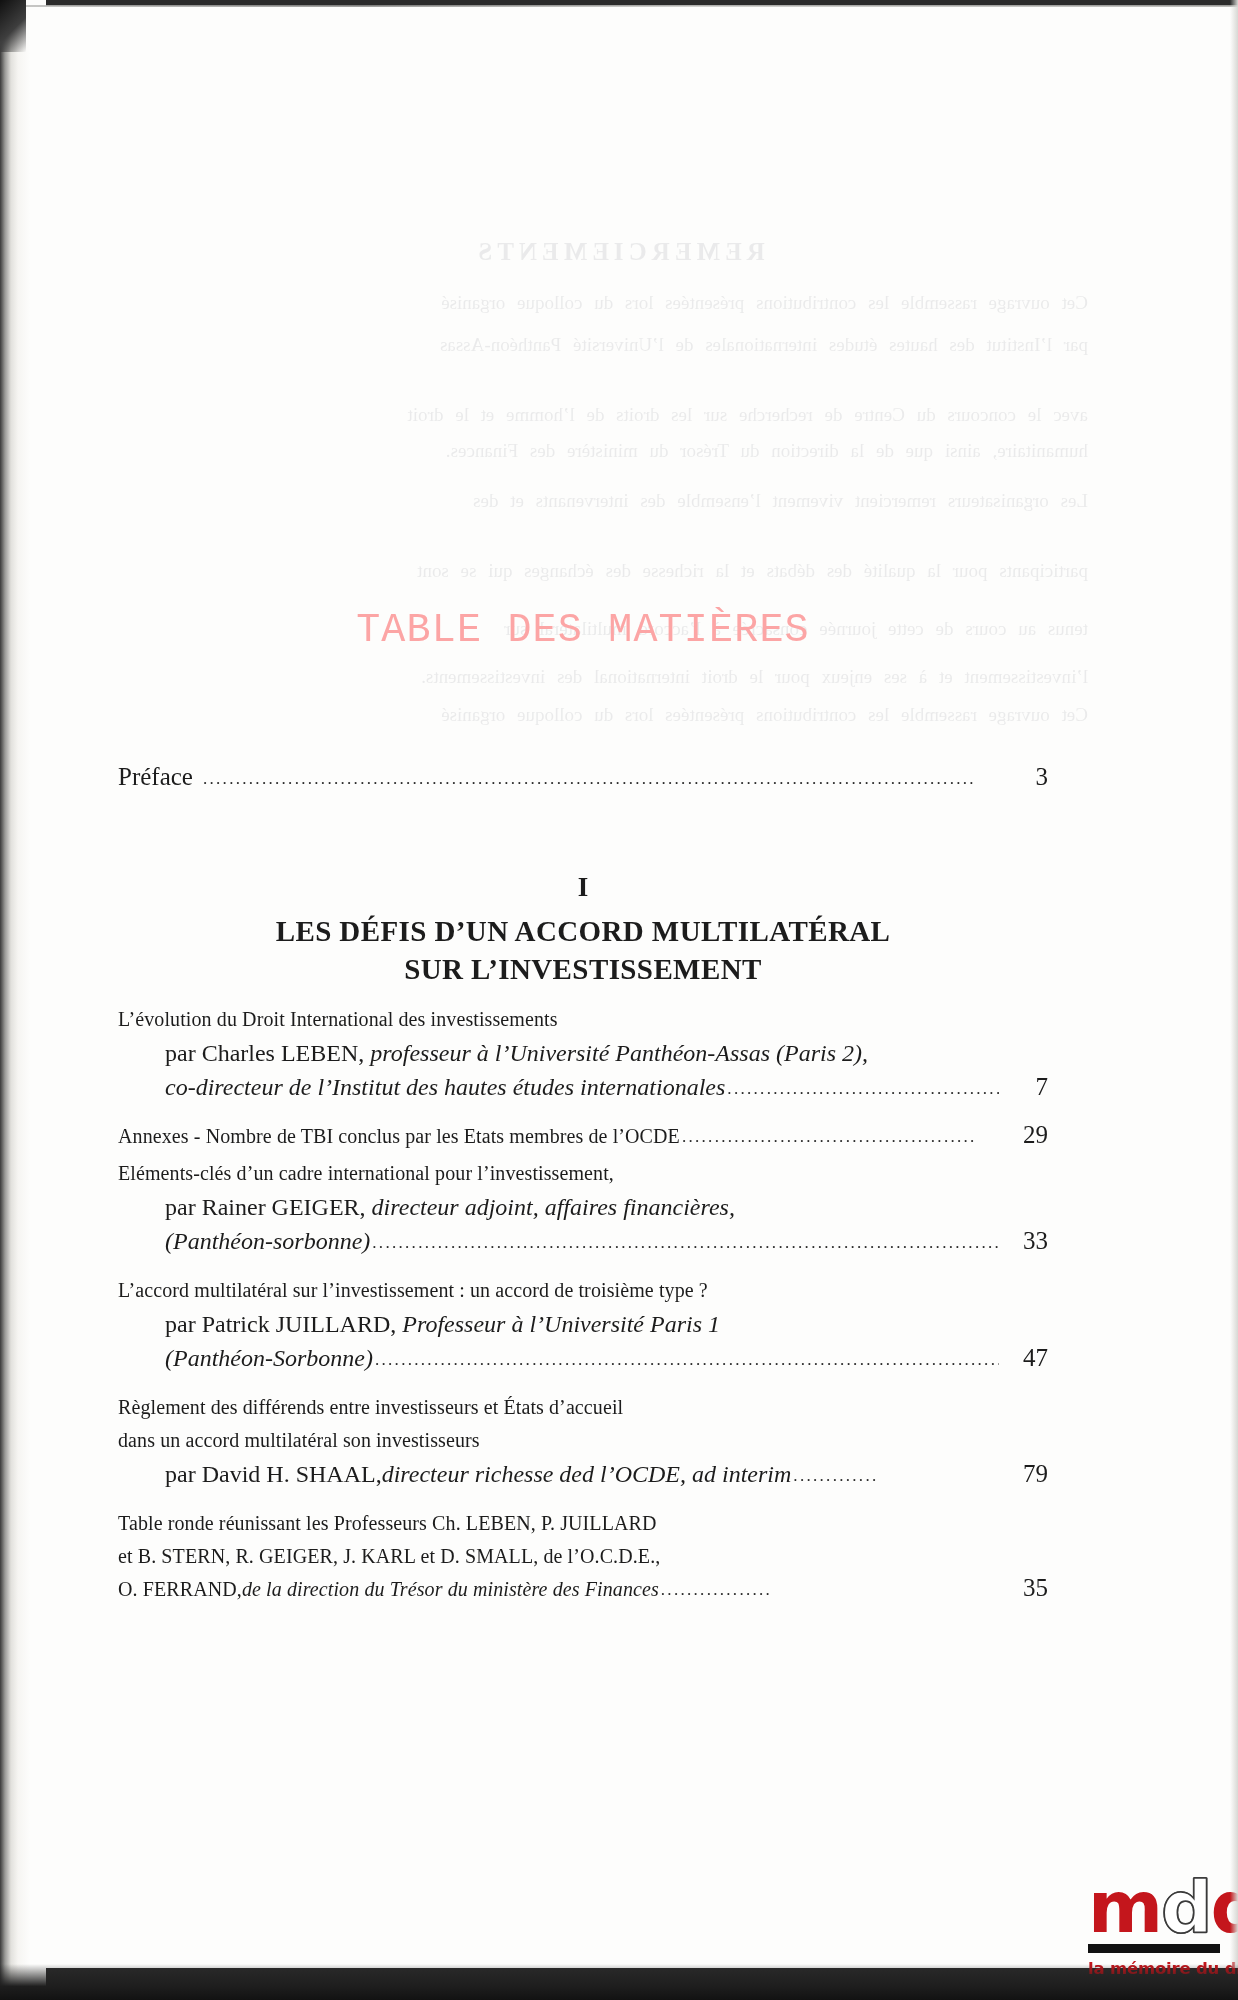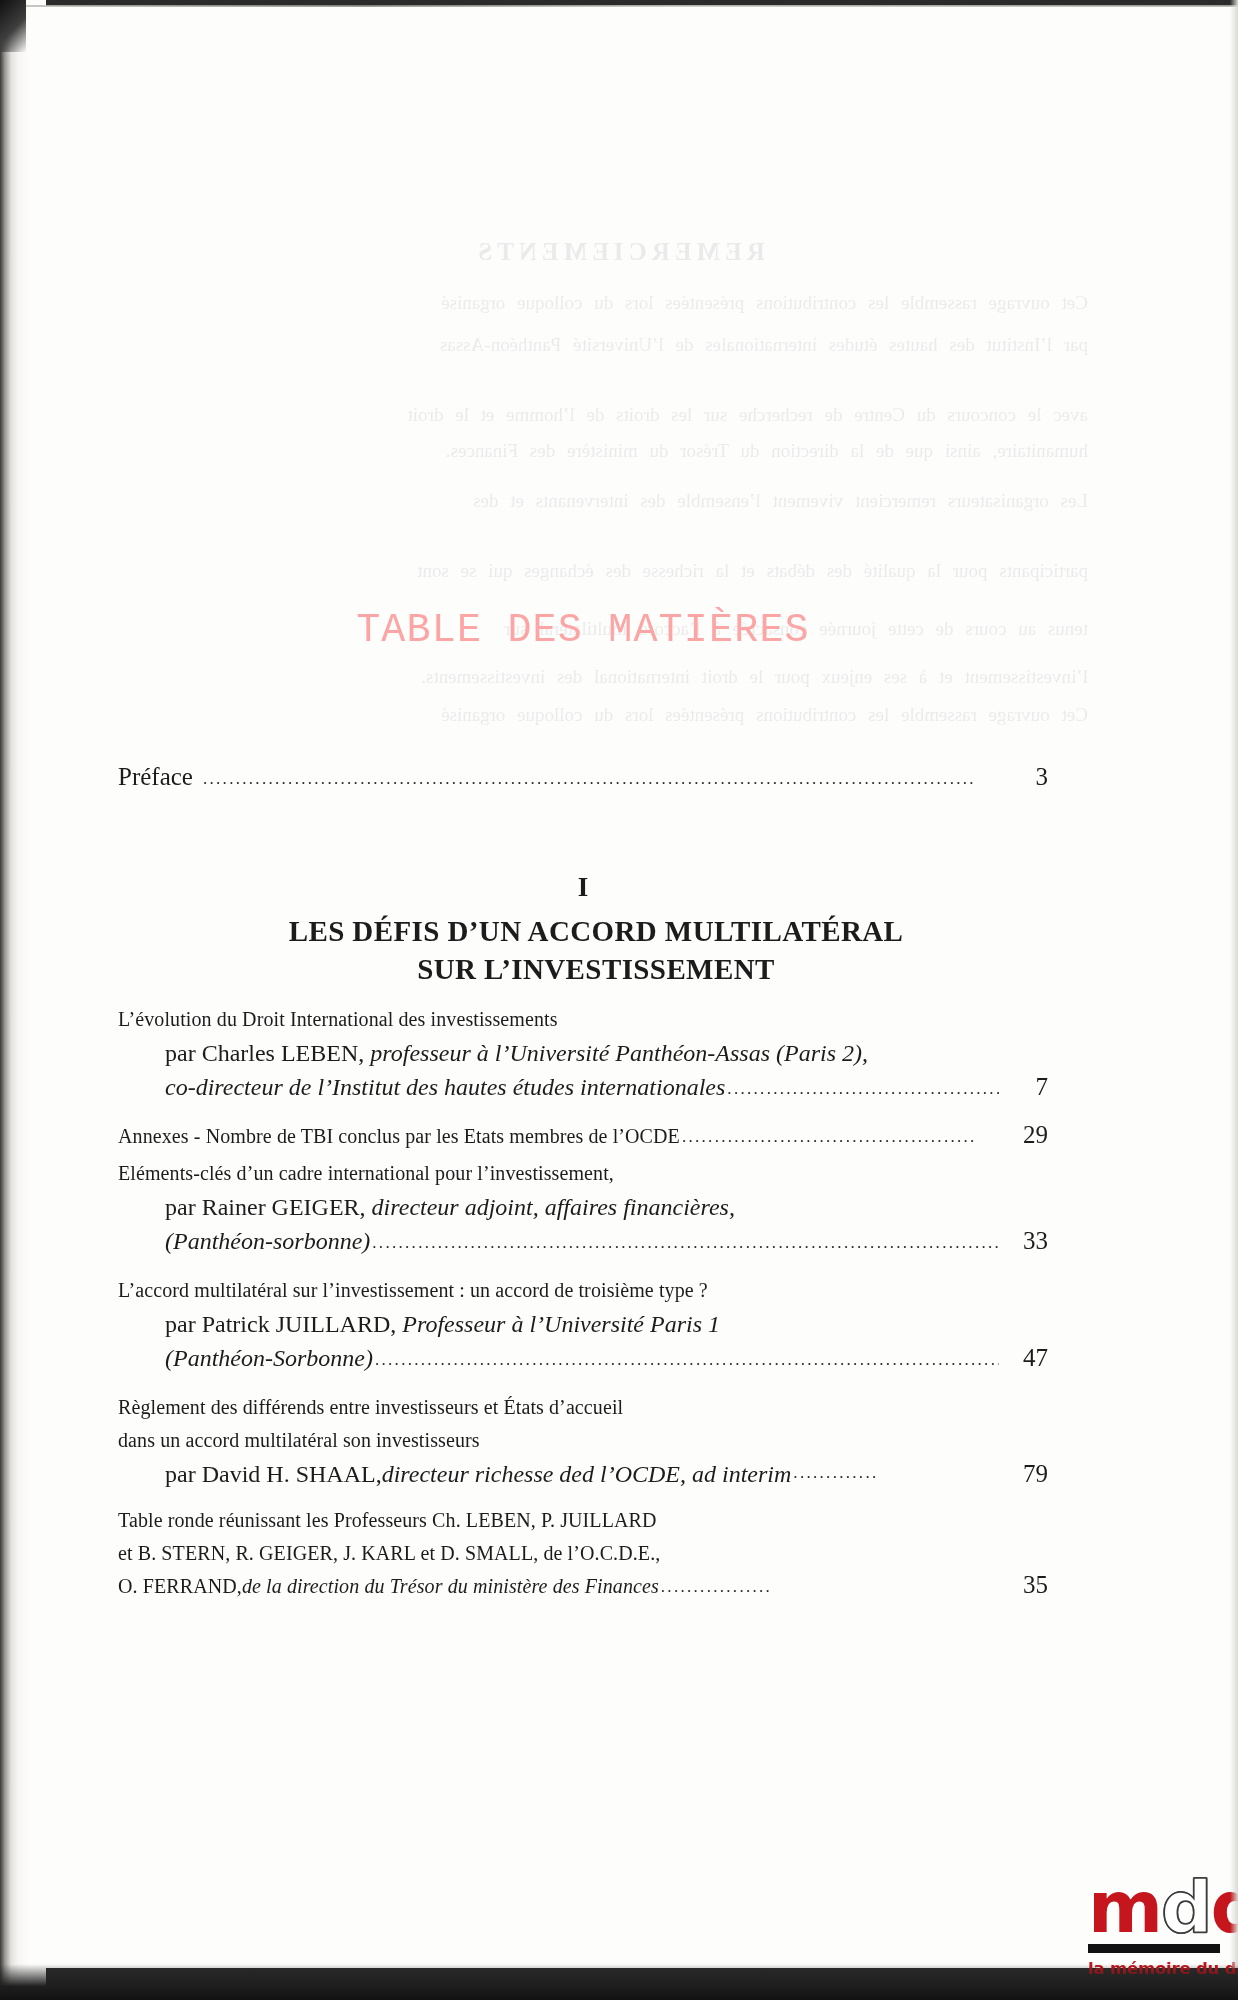--- a/index.html
+++ b/index.html
@@ -171,7 +171,7 @@
   .part-title {
     position: absolute;
     top: 912px;
-    left: 13px;
+    left: 0;
     width: 930px;
     text-align: center;
     font-size: 29px;

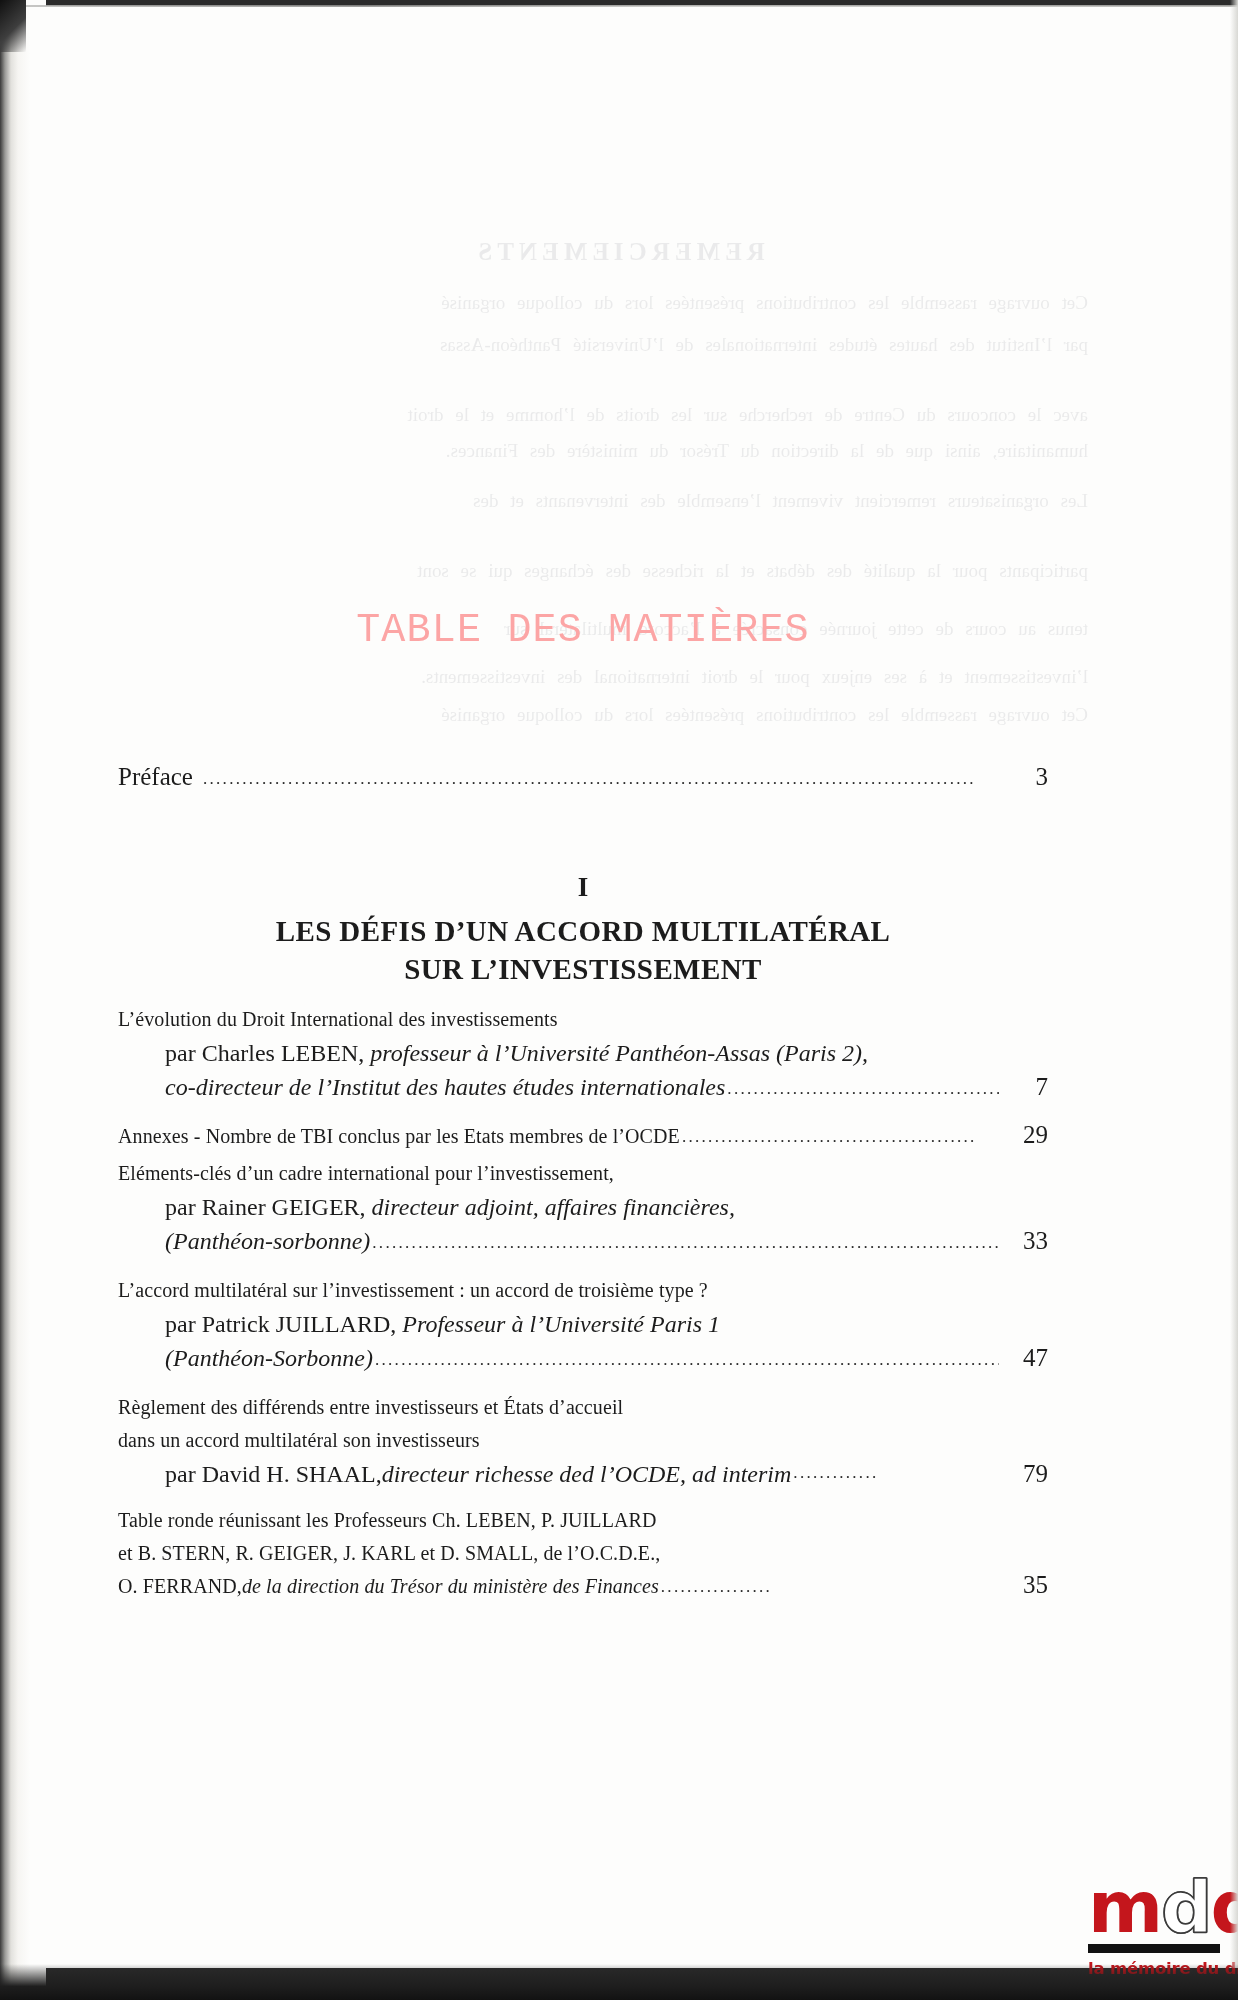--- a/index.html
+++ b/index.html
@@ -340,7 +340,7 @@
         <div class="e-title">Règlement des différends entre investisseurs et États d’accueil</div>
         <div class="e-title">dans un accord multilatéral son investisseurs</div>
         <div class="e-sub row-indent">
-          <div class="row-inline" style="width:883px;align-items:flex-end;">
+          <div class="row-inline" style="width:883px;">
             <span class="txt">par David H. SHAAL, </span>
               <span class="txt it">directeur richesse ded l’OCDE, ad interim</span>
             <span class="leaders">.............</span>

